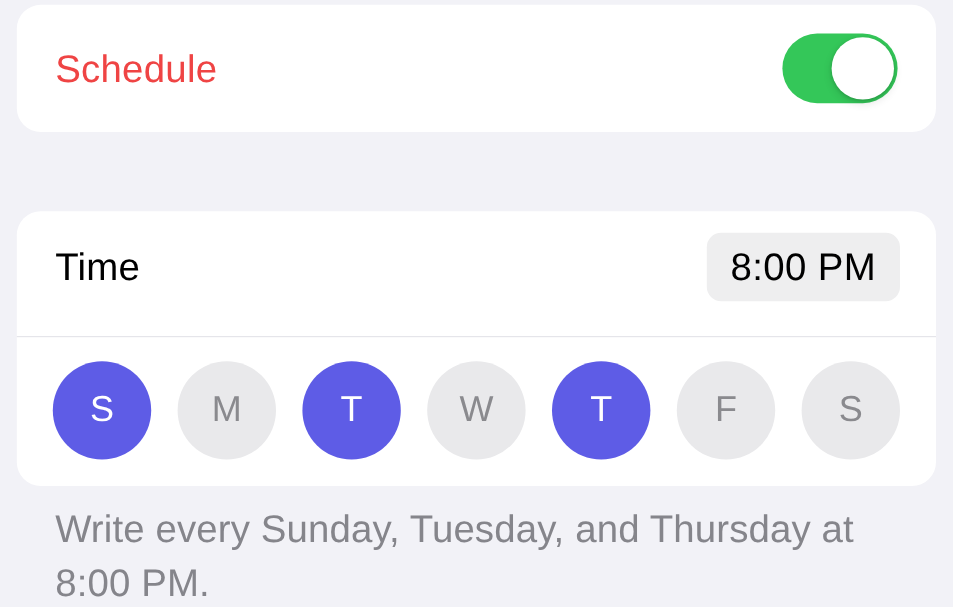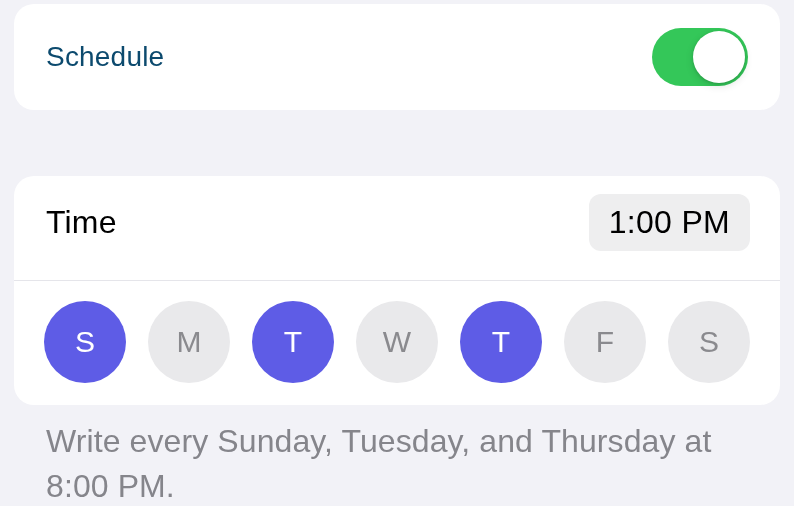--- a/index.html
+++ b/index.html
@@ -26,9 +26,9 @@
       margin-bottom: 66px;
     }
     .schedule-label {
-      font-size: 28px;
+      font-size: 32px;
       font-weight: 400;
-      color: #0c4a6e;
+      color: #ef4444;
       letter-spacing: 0.2px;
     }
     .toggle {

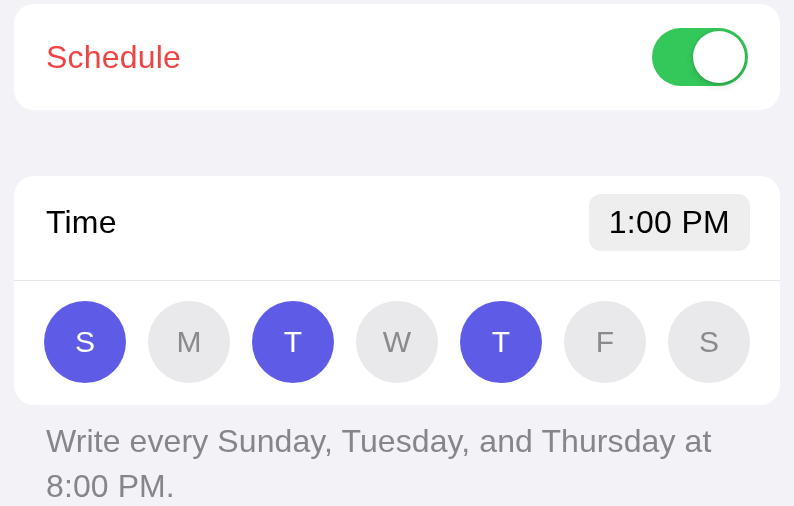--- a/index.html
+++ b/index.html
@@ -123,7 +123,7 @@
 <div class="card time-card">
   <div class="time-row">
     <span class="time-label">Time</span>
-    <div class="time-value">1:00 PM</div>
+    <div class="time-value">8:00 PM</div>
   </div>
   <div class="days-row">
     <div class="day day-on">S</div>

